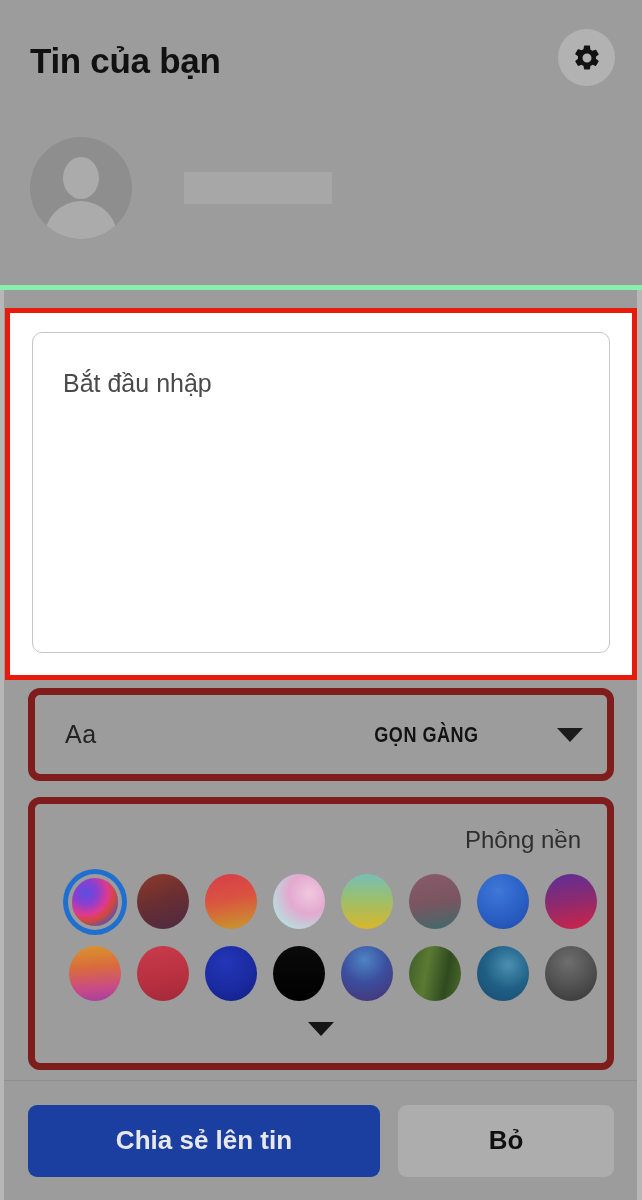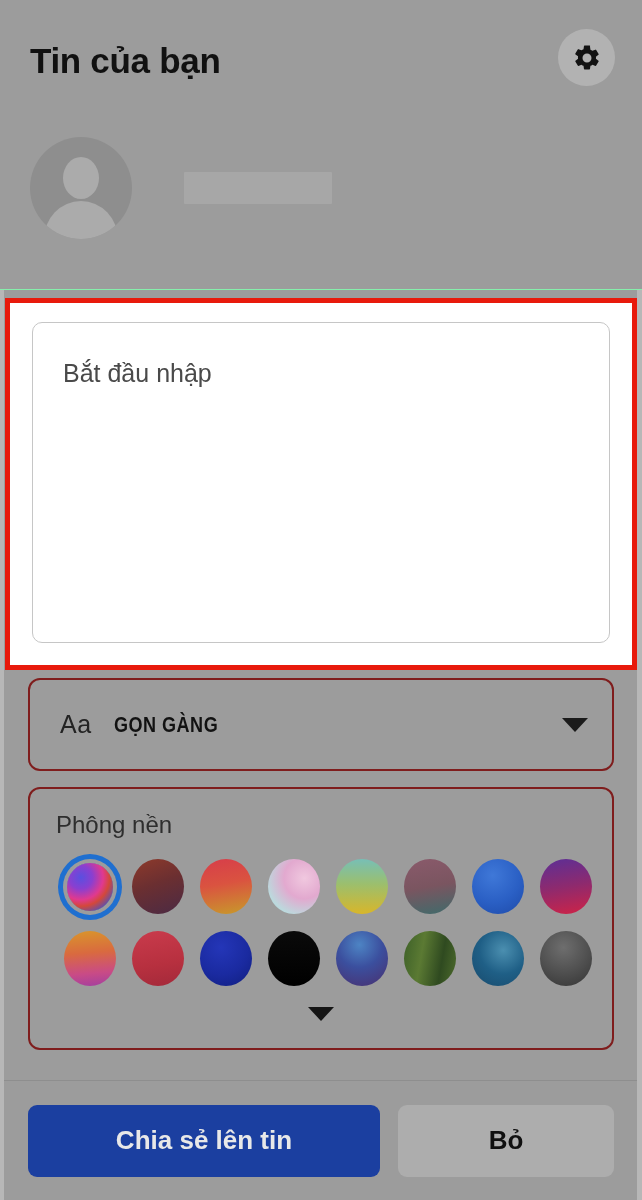--- a/index.html
+++ b/index.html
@@ -39,7 +39,7 @@
     flex: 0 0 290px;
     background: #9c9c9c;
     padding: 0 28px;
-    border-bottom: 1px solid #86efac;
+    border-bottom: 5px solid #86efac;
   }
 
   .page-title {

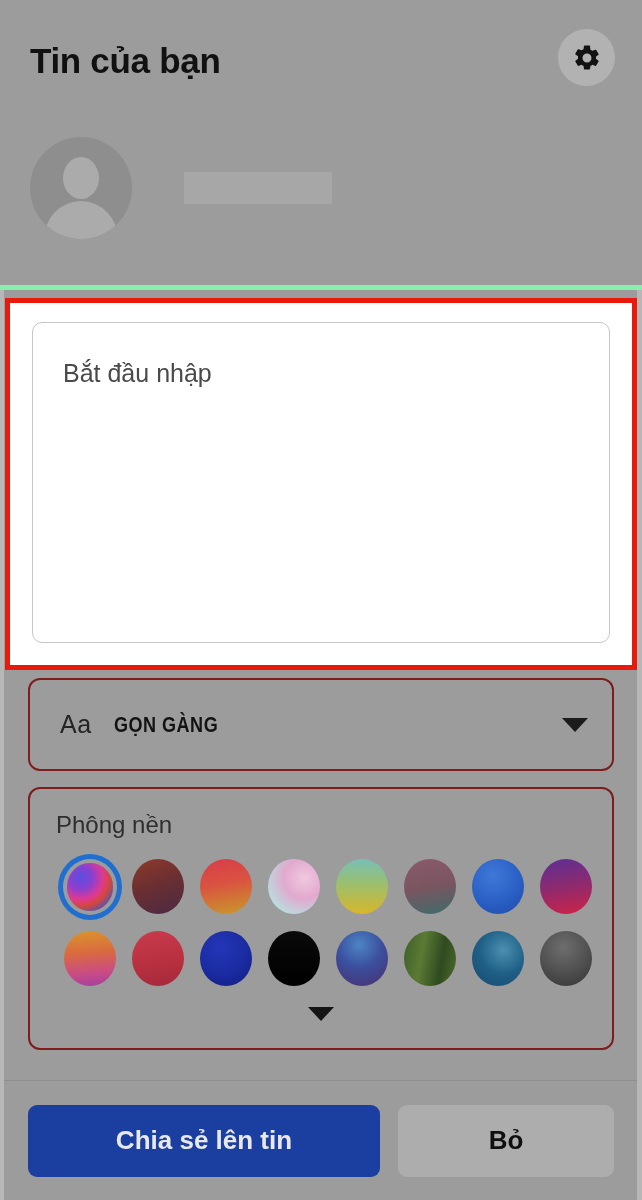--- a/index.html
+++ b/index.html
@@ -118,7 +118,7 @@
   
   .composer-annotation {
     position: relative;
-    margin: 8px 5px 0 5px;
+    margin: 18px 5px 0 5px;
     border: 5px solid #e81a0c;
     background: #ffffff;
     height: 372px;

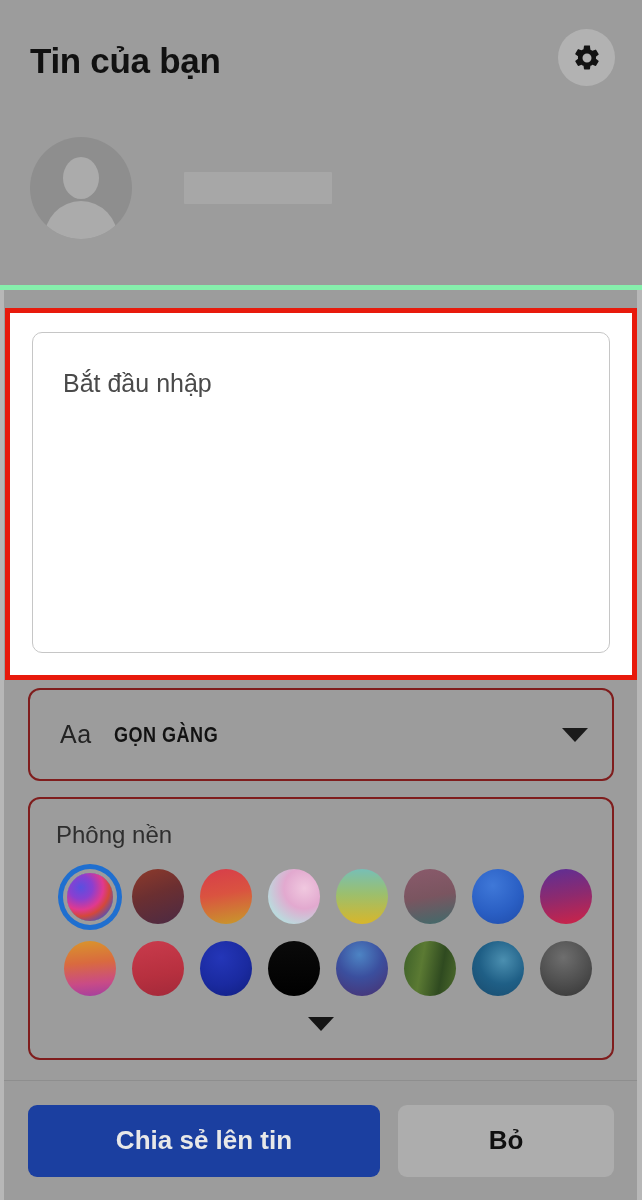--- a/index.html
+++ b/index.html
@@ -151,9 +151,10 @@
   }
 
   .card {
-    border: 2px solid #7f1d1d;
+    border: 7px solid #7f1d1d;
     border-radius: 12px;
     background: transparent;
+    text-align: right;
   }
 
   .font-picker {

